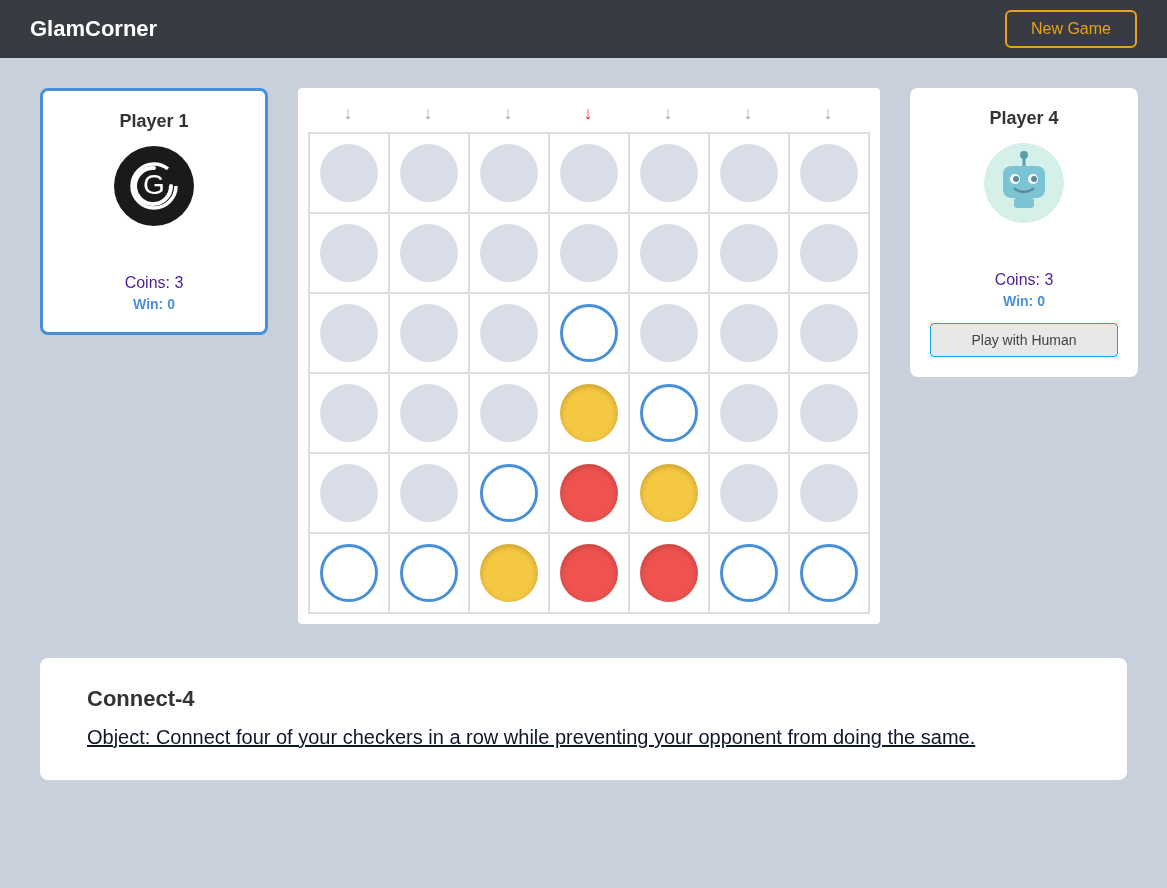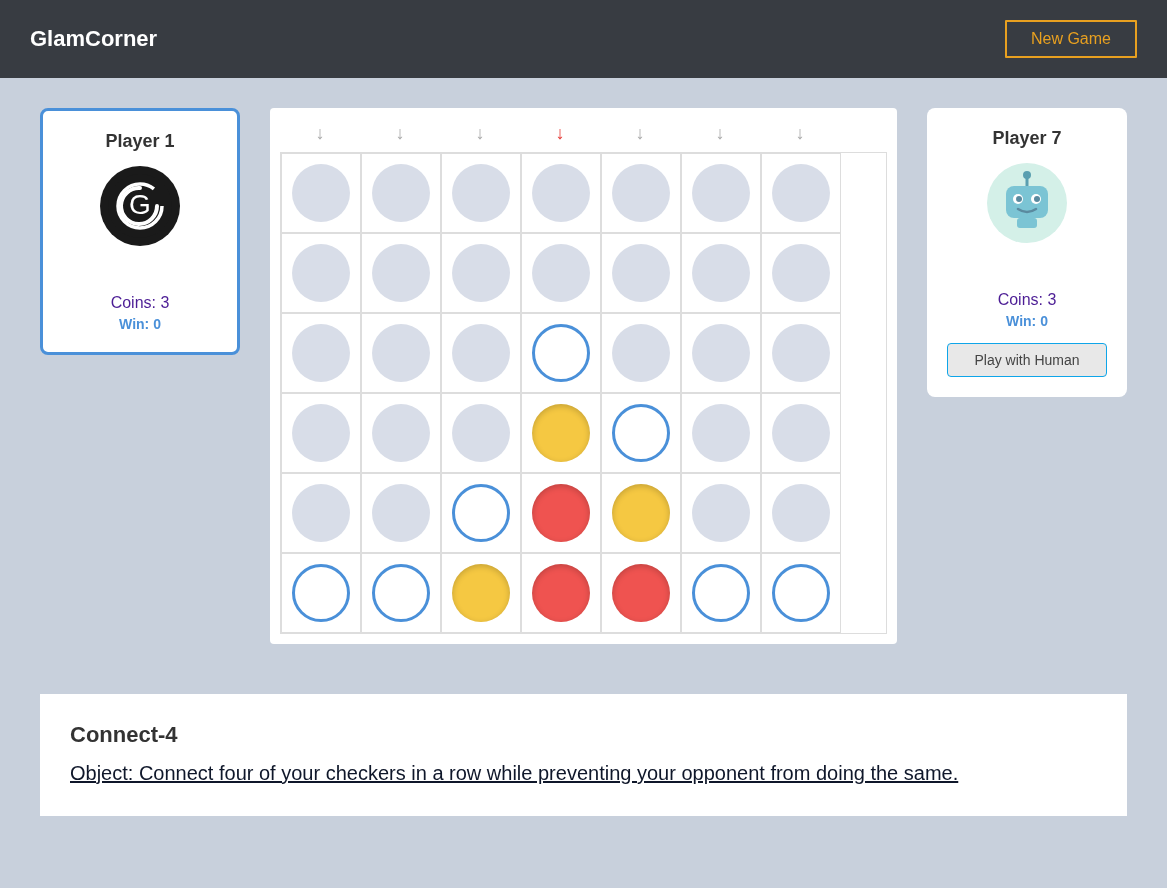--- a/index.html
+++ b/index.html
@@ -13,7 +13,7 @@
     
     .header {
       background: #383c42;
-      height: 78px;
+      height: 58px;
       display: flex;
       align-items: center;
       justify-content: space-between;

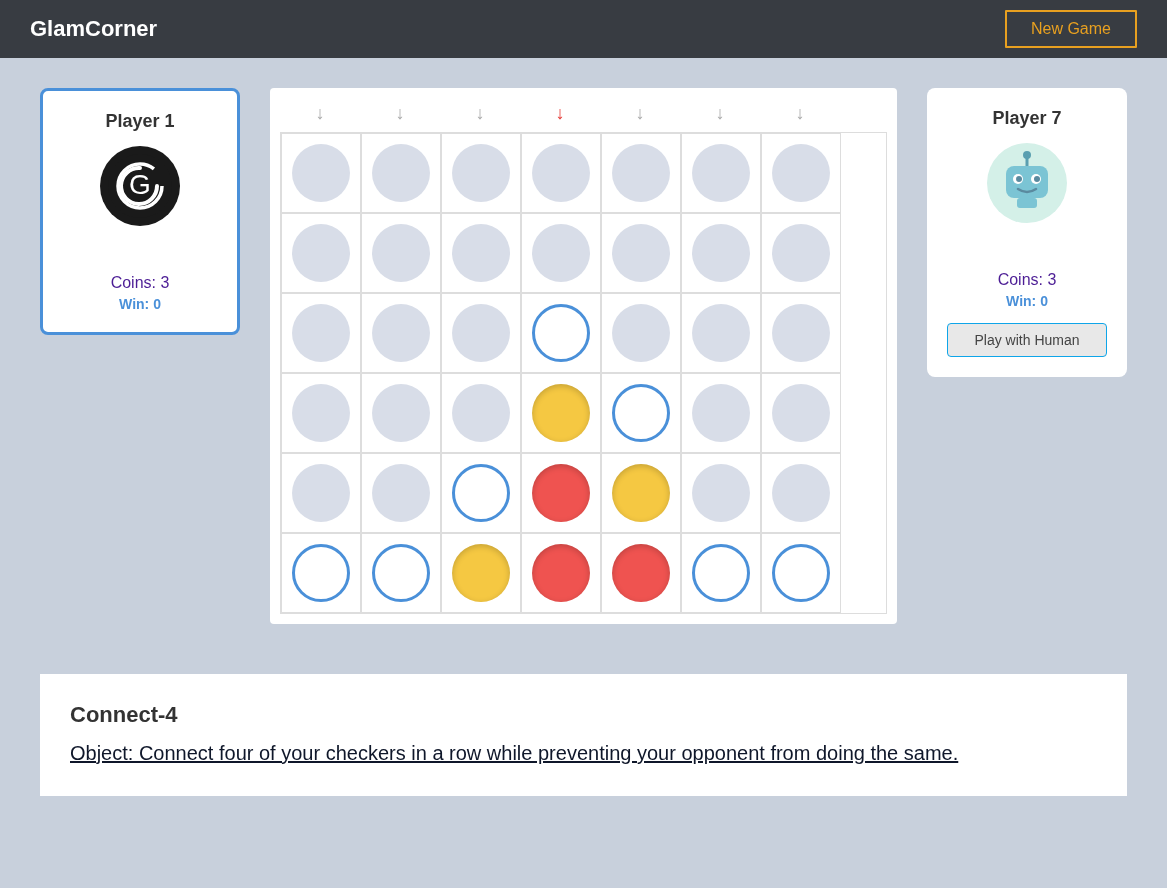--- a/index.html
+++ b/index.html
@@ -32,7 +32,7 @@
       font-size: 16px;
       font-weight: 500;
       cursor: pointer;
-      border-radius: 1px;
+      border-radius: 6px;
     }
 
     

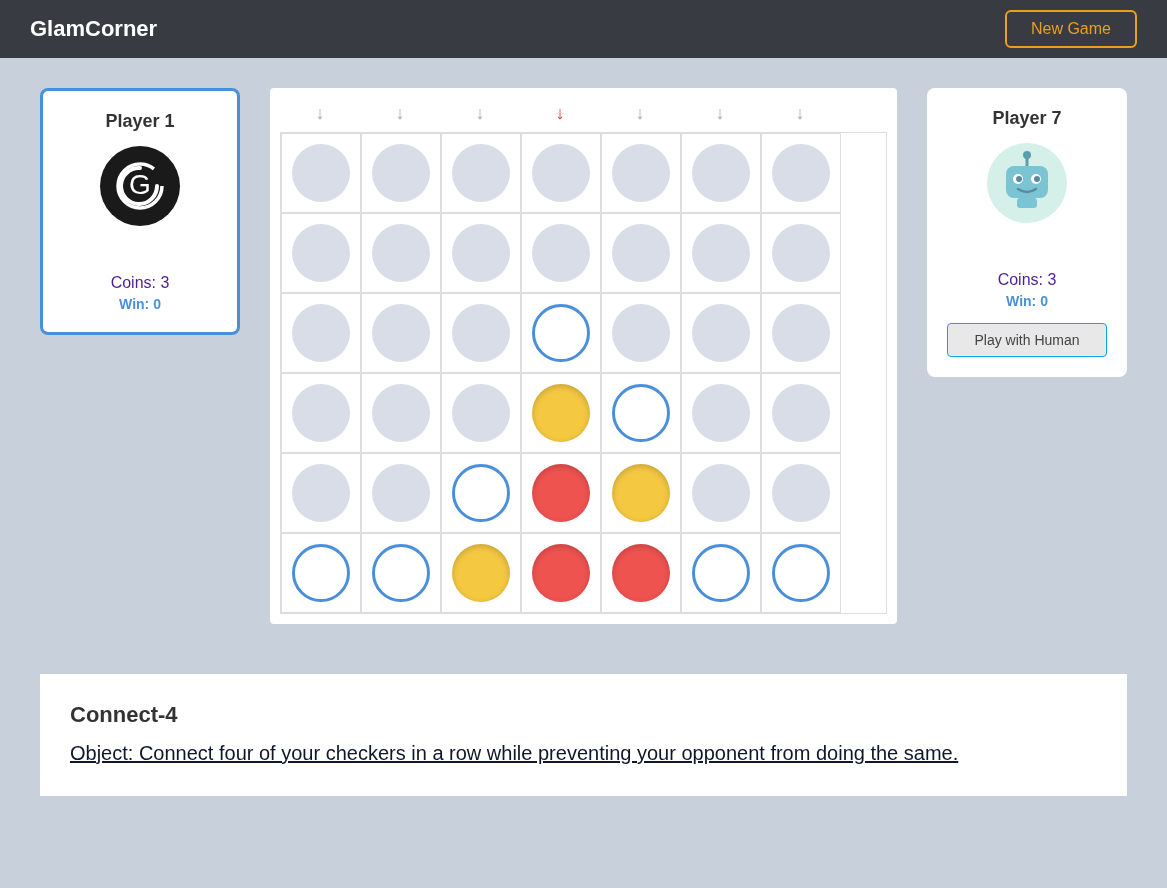--- a/index.html
+++ b/index.html
@@ -48,7 +48,7 @@
       background: white;
       border-radius: 8px;
       padding: 20px;
-      width: 200px;
+      width: 228px;
       text-align: center;
       flex-shrink: 0;
     }

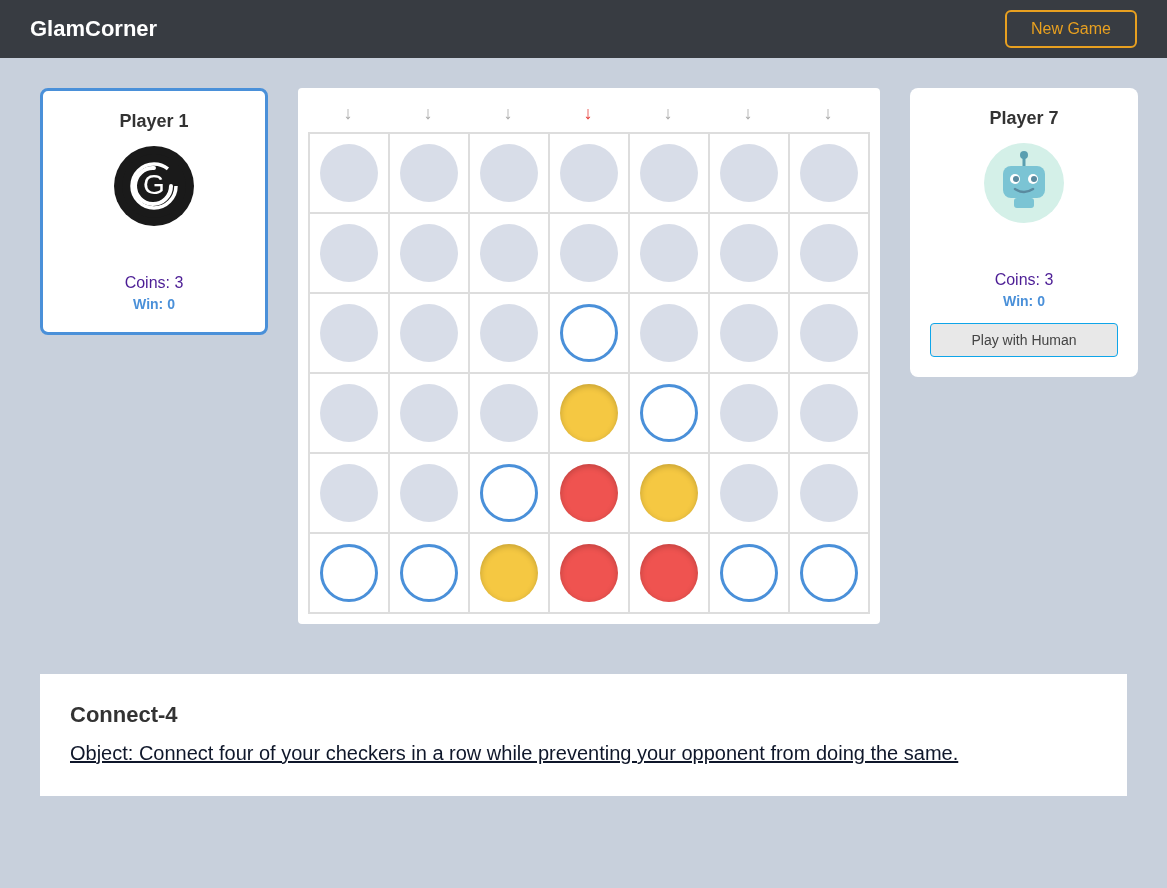--- a/index.html
+++ b/index.html
@@ -399,7 +399,7 @@
   </div>
 
   <div class="player-card">
-    <div class="player-name">Player 7</div>
+    <div class="player-name">Player 4</div>
     <div class="player-avatar avatar-p2">
 
       <svg class="robot-face" viewBox="0 0 70 70">

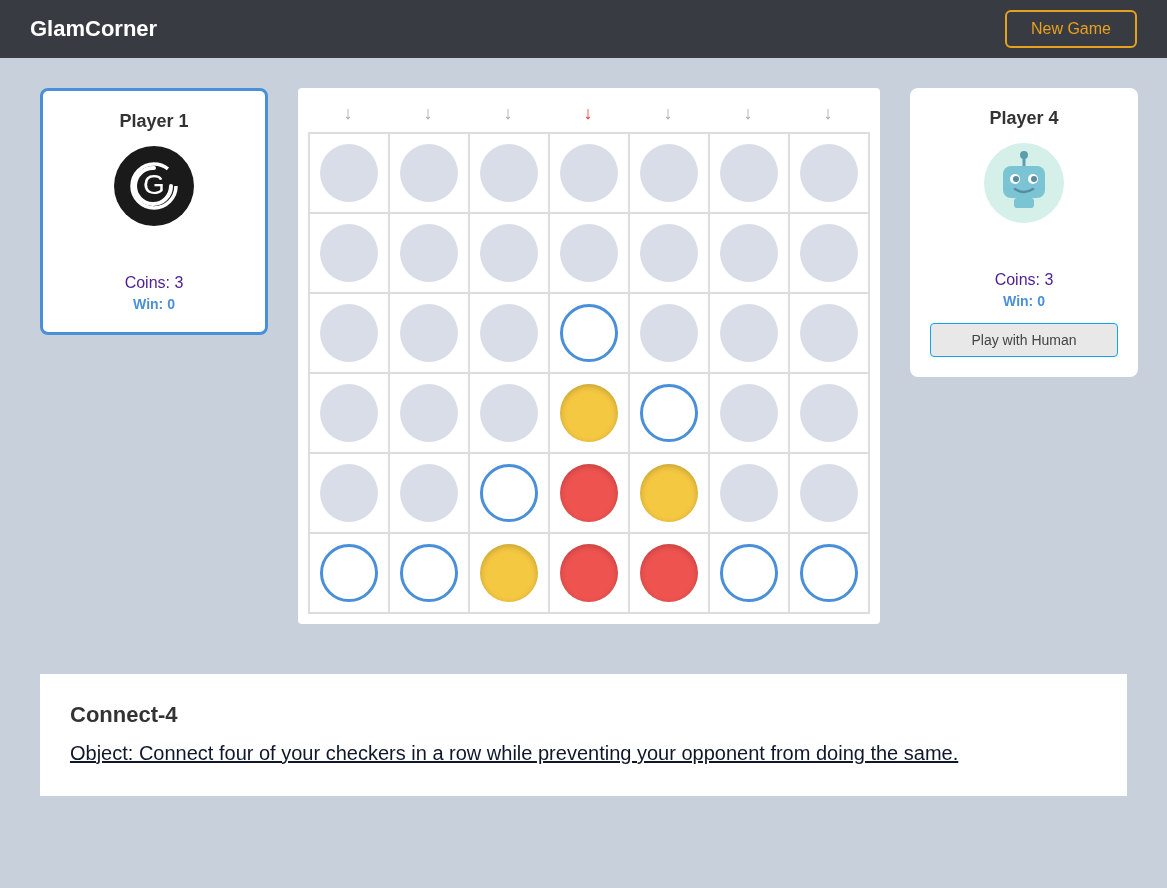--- a/index.html
+++ b/index.html
@@ -196,9 +196,9 @@
     
     .info-box {
       background: white;
-      border-radius: 0;
-      padding: 28px 30px;
-      margin: 20px 40px;
+      border-radius: 8px;
+      padding: 28px 47px;
+      margin: 4px 40px;
     }
     .info-title {
       font-size: 22px;

